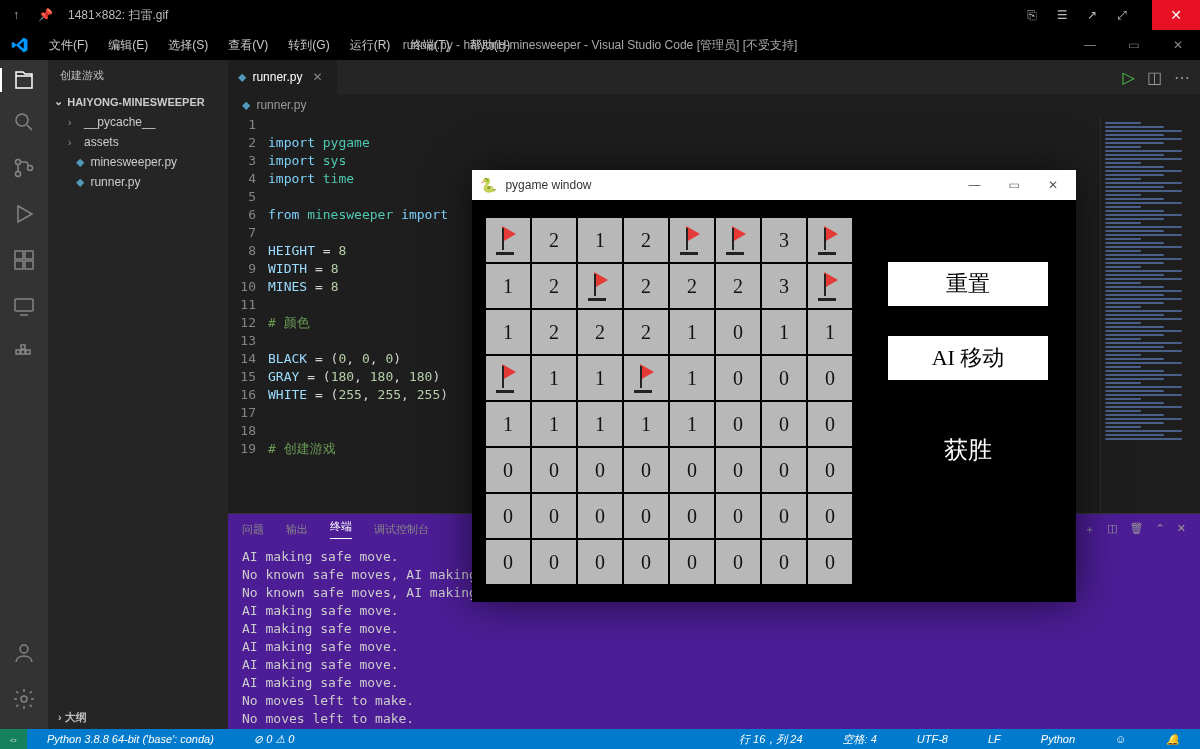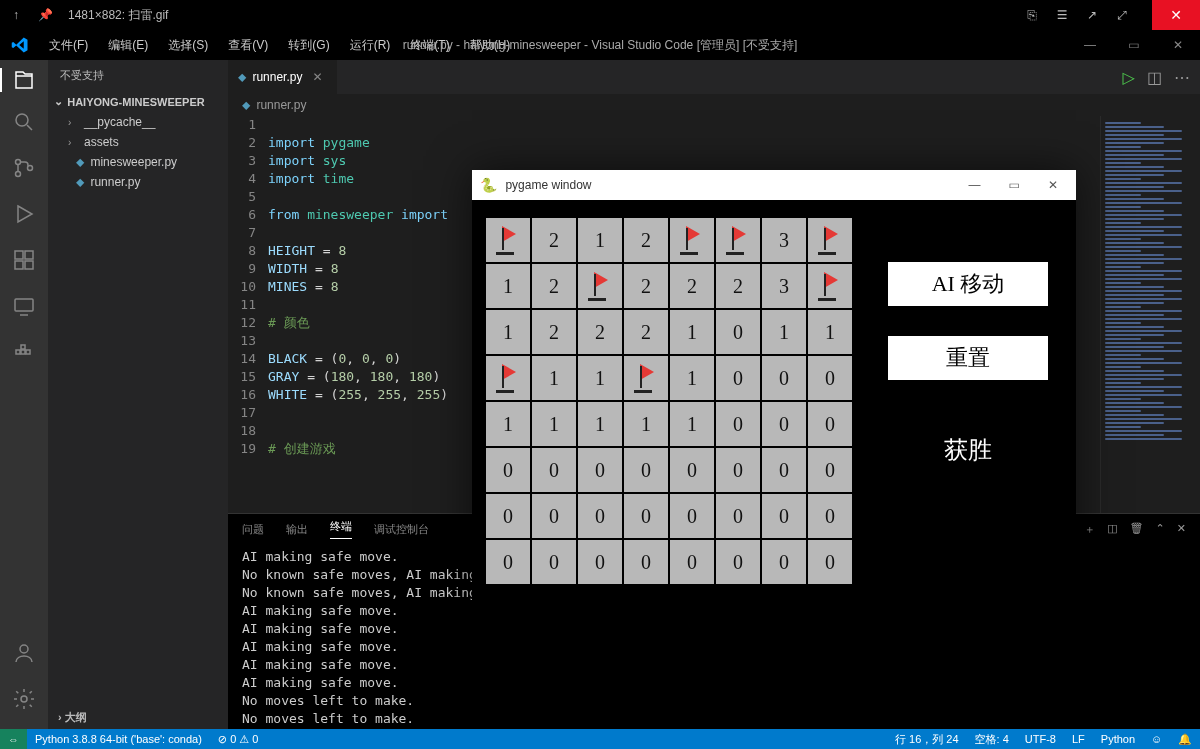--- a/index.html
+++ b/index.html
@@ -186,7 +186,7 @@
     </div>
 
     <div class="sidebar">
-      <div class="sbtitle">不受支持</div>
+      <div class="sbtitle">创建游戏</div>
       <div class="folder">
           <span class="cheva">⌄</span>
           <span>HAIYONG-MINESWEEPER</span>

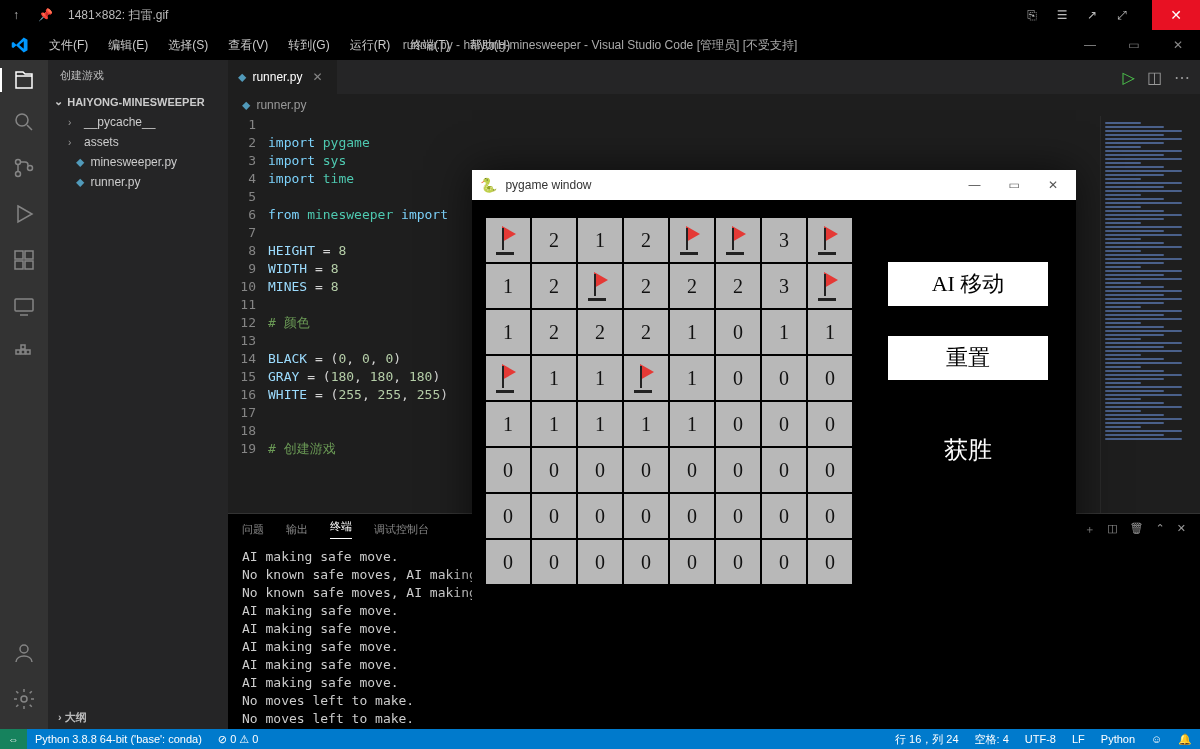--- a/index.html
+++ b/index.html
@@ -476,8 +476,8 @@
           <div class="cell">0</div>
         </div>
       <div class="sidepanel">
+        <div class="btn">重置</div>
         <div class="btn">AI 移动</div>
-        <div class="btn">重置</div>
         <div class="winlabel">获胜</div>
       </div>
     </div>

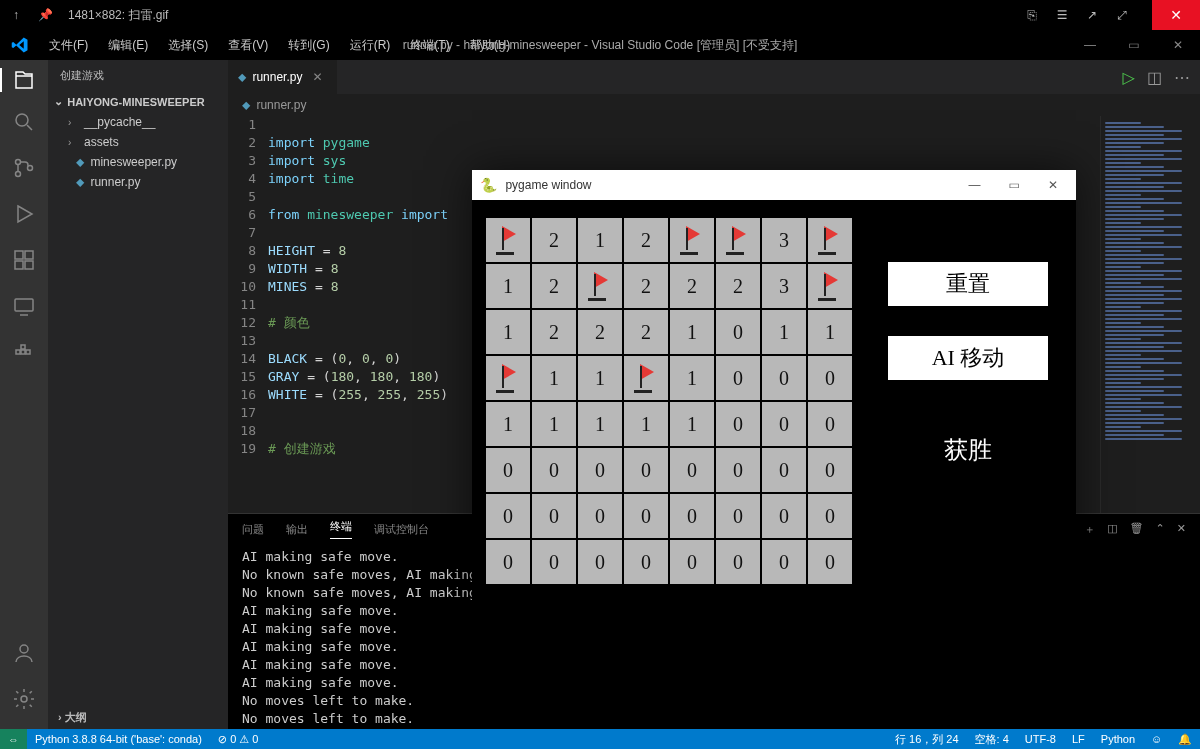--- a/index.html
+++ b/index.html
@@ -64,7 +64,7 @@
   .minimap .mline.med{width:65%;}
   .minimap .mline.long{width:85%;}
 
-  .panel { height: 216px; background:#000000; border-top:1px solid #333; display:flex; flex-direction:column;}
+  .panel { height: 216px; background:#4c1d95; border-top:1px solid #333; display:flex; flex-direction:column;}
   .ptabs { height:30px; display:flex; align-items:center; gap:22px; padding:0 14px; font-size:11px; color:#888;}
   .ptabs span.active{ color:#fff; border-bottom:1px solid #fff; padding-bottom:4px;text-align:right;}
   .ptabs .pactions{margin-left:auto; display:flex; gap:12px; color:#999;}

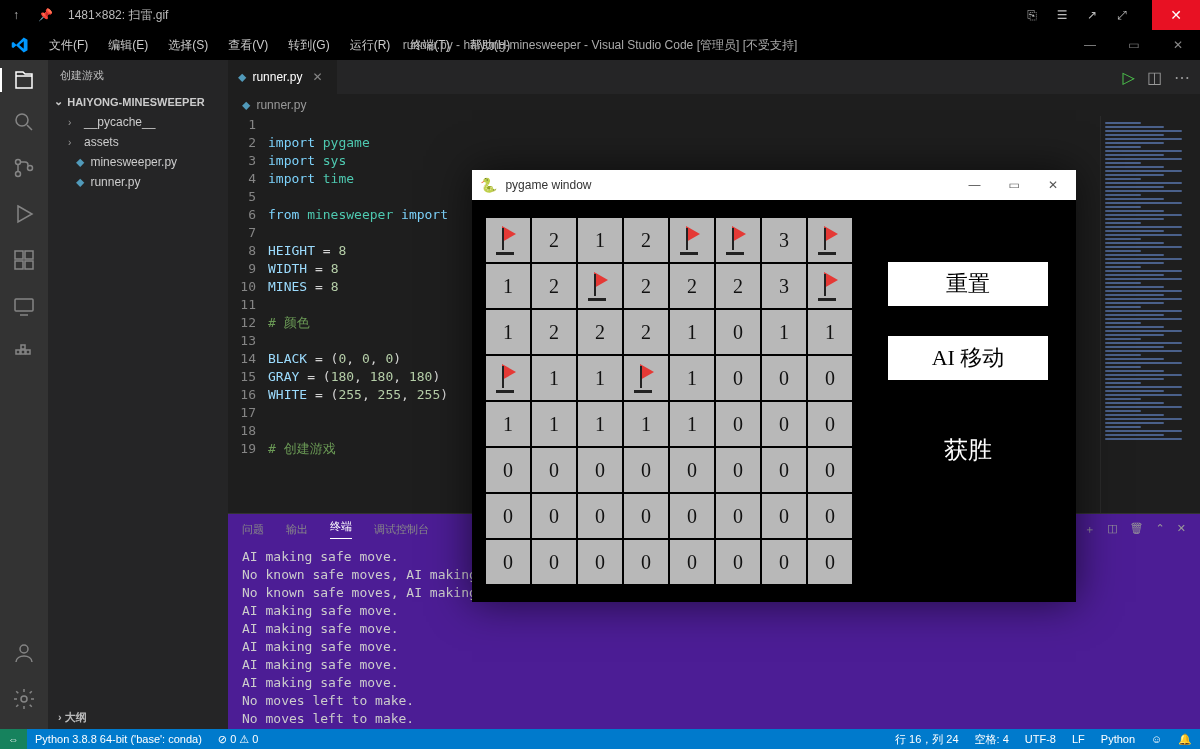--- a/index.html
+++ b/index.html
@@ -72,7 +72,7 @@
 
   
   .status { height: 20px; background:#007acc; color:#fff; display:flex; align-items:center; font-size:11px; }
-  .status .sitem { padding:0 8px; display:flex; align-items:center; gap:4px;}
+  .status .sitem { padding:0 20px; display:flex; align-items:center; gap:4px;font-style:italic;}
   .status .remote { background:#16825d; height:100%; display:flex; align-items:center; padding:0 8px;}
   .status .right { margin-left:auto; display:flex; align-items:center;}
 

